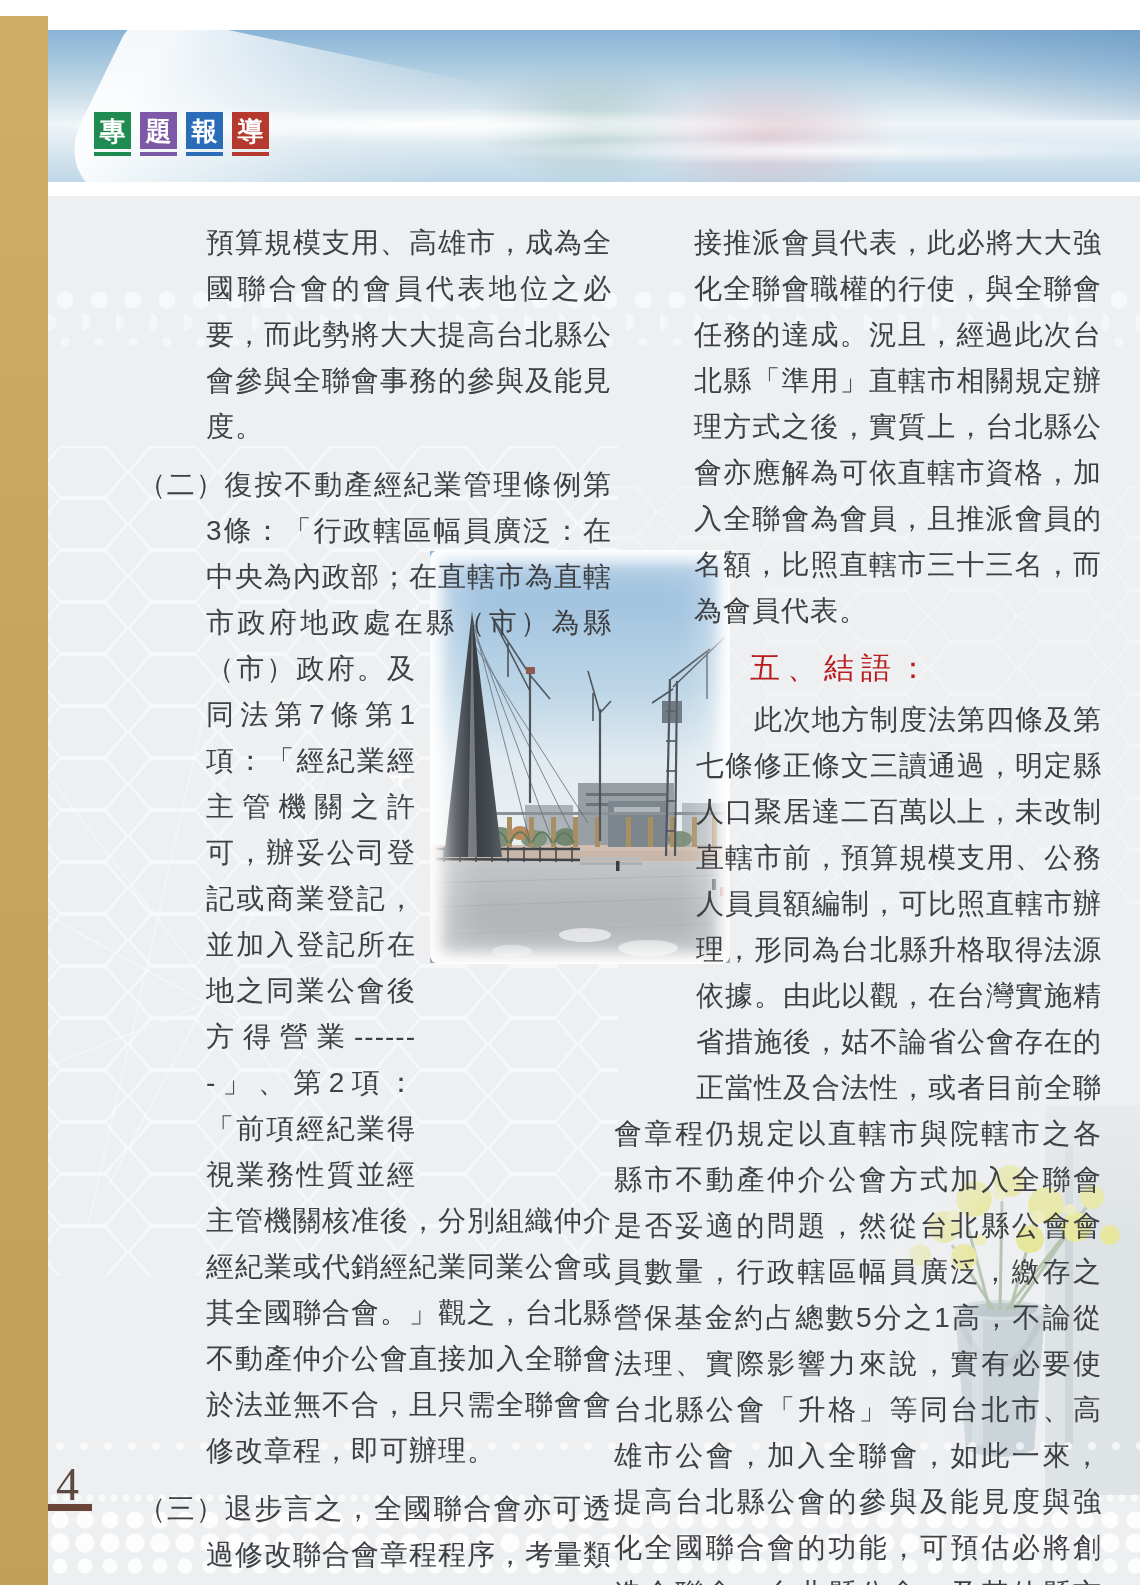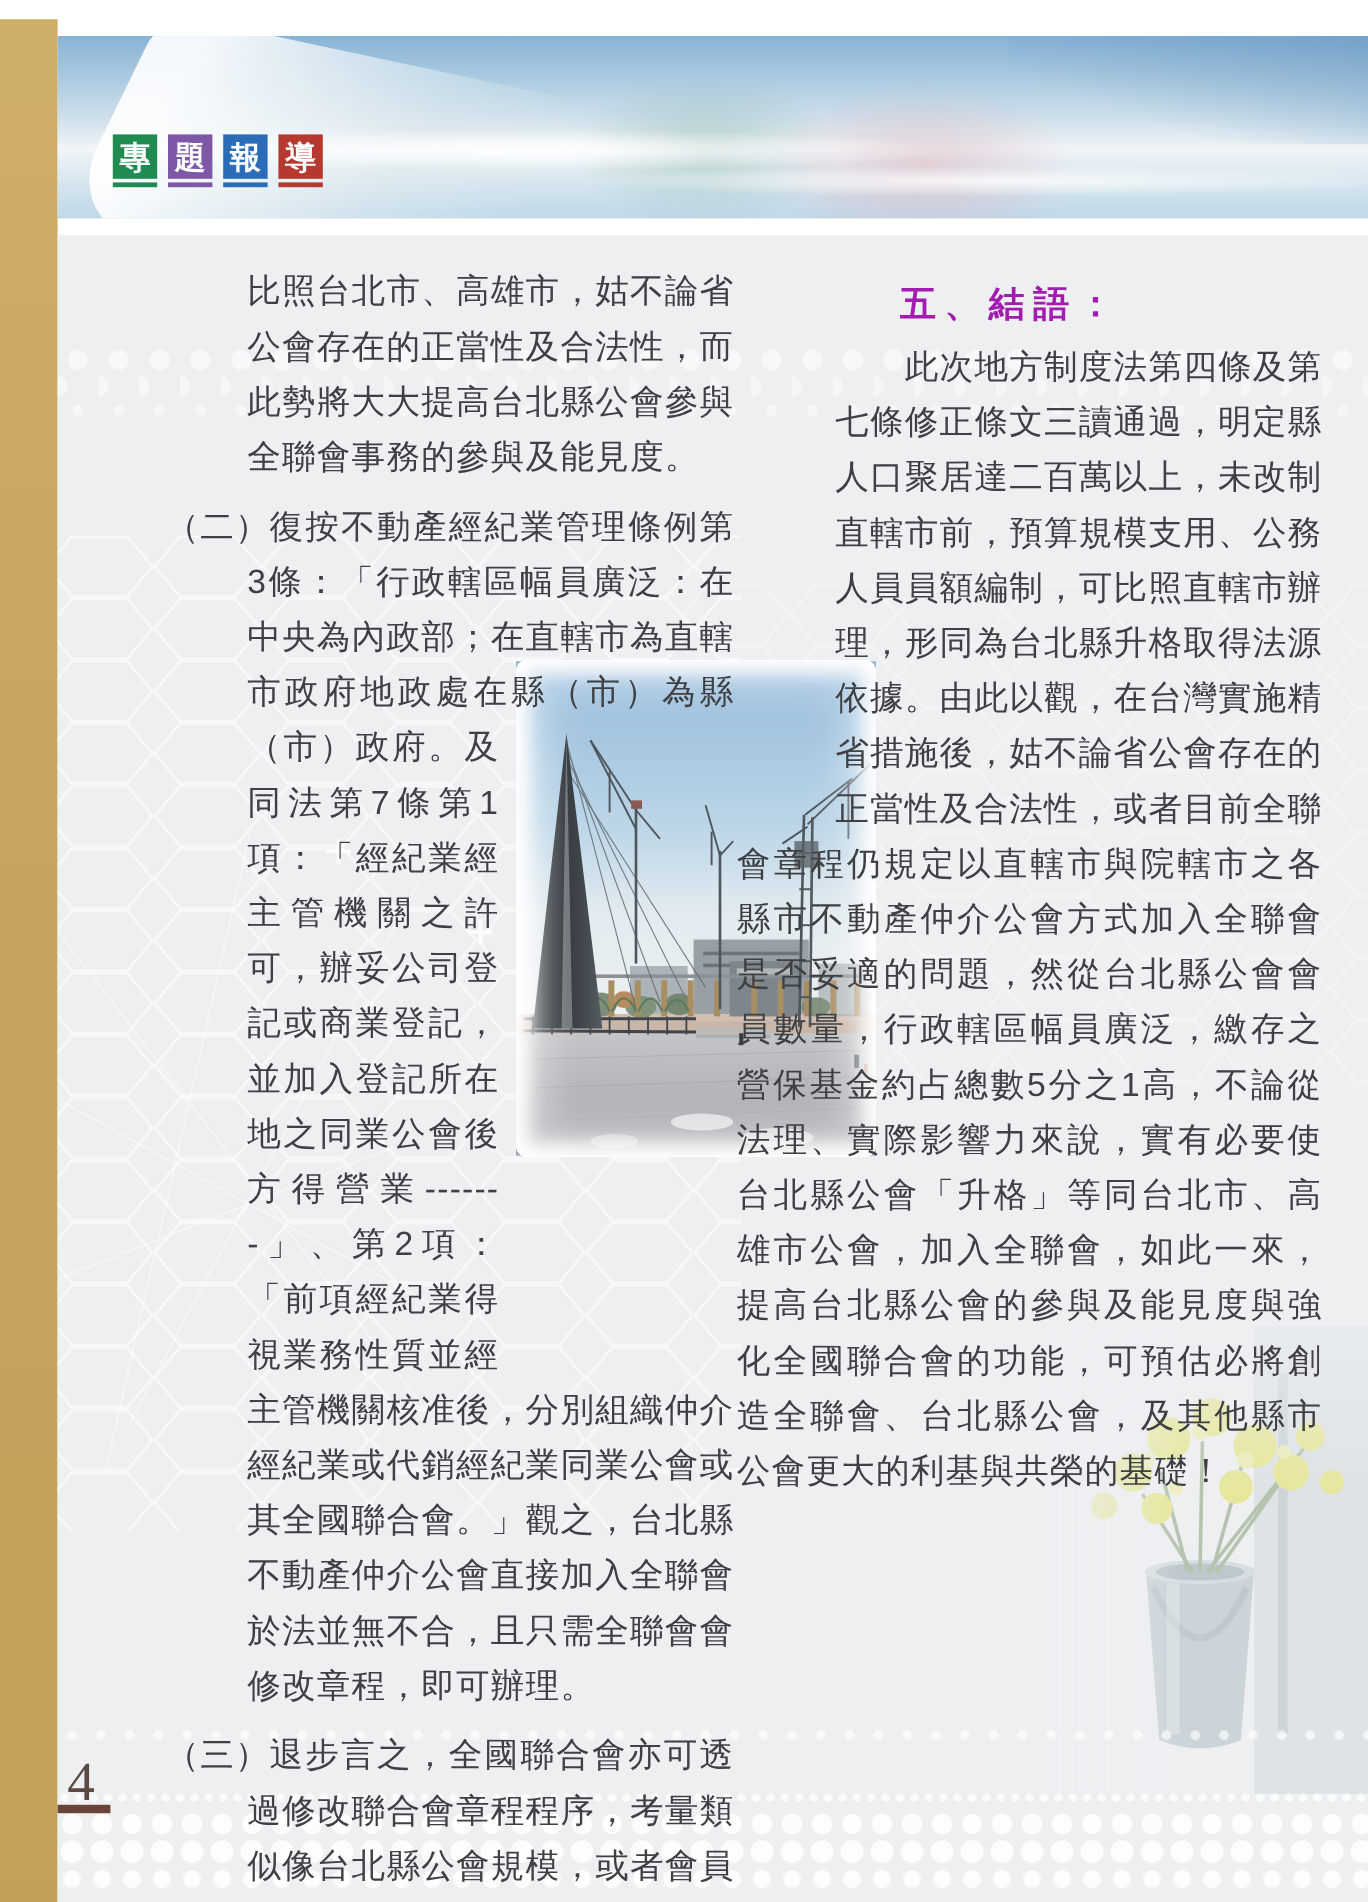--- a/index.html
+++ b/index.html
@@ -319,7 +319,7 @@
   </figure>
 
   <div class="col col-left">
-    <p class="indent68">比照台北市、高雄市，姑不論省公會存在的正當性及合法性，而此勢將大大提高台北縣公會參與全聯會事務的參與及能見度。</p>
+    <p class="indent68">預算規模支用、高雄市，成為全國聯合會的會員代表地位之必要，而此勢將大大提高台北縣公會參與全聯會事務的參與及能見度。</p>
     <p class="hang"><span class="marker">（二）</span><span>復按不動產經紀業管理條例第3條：「行政轄區幅員廣泛：在中央為內政部；在直轄市為直轄市政府地政處在縣（市）為縣（市）政</span><span class="wrapR"></span><span>府。及同法第7條第1項：「經紀業經主管機關之許可，辦妥公司登記或商業登記，並加入登記所在地之同業公會後方得營業-------」、第2項：「前項經紀業得視業務性質並經主管機關核准後，分別組織仲介經紀業或代銷經紀業同業公會或其全國聯合會。」觀之，台北縣不動產仲介公會直接加入全聯會於法並無不合，且只需全聯會會修改章程，即可辦理。</span></p>
     <p class="hang"><span class="marker">（三）</span><span>退步言之，全國聯合會亦可透過修改聯合會章程程序，考量類似像台北縣公會規模，或者會員數量的公會，無須以「院轄市之各縣市不動產公會會員加入全聯會，而逕自「升格」為全聯會會員，並可以直</span></p>
   </div>

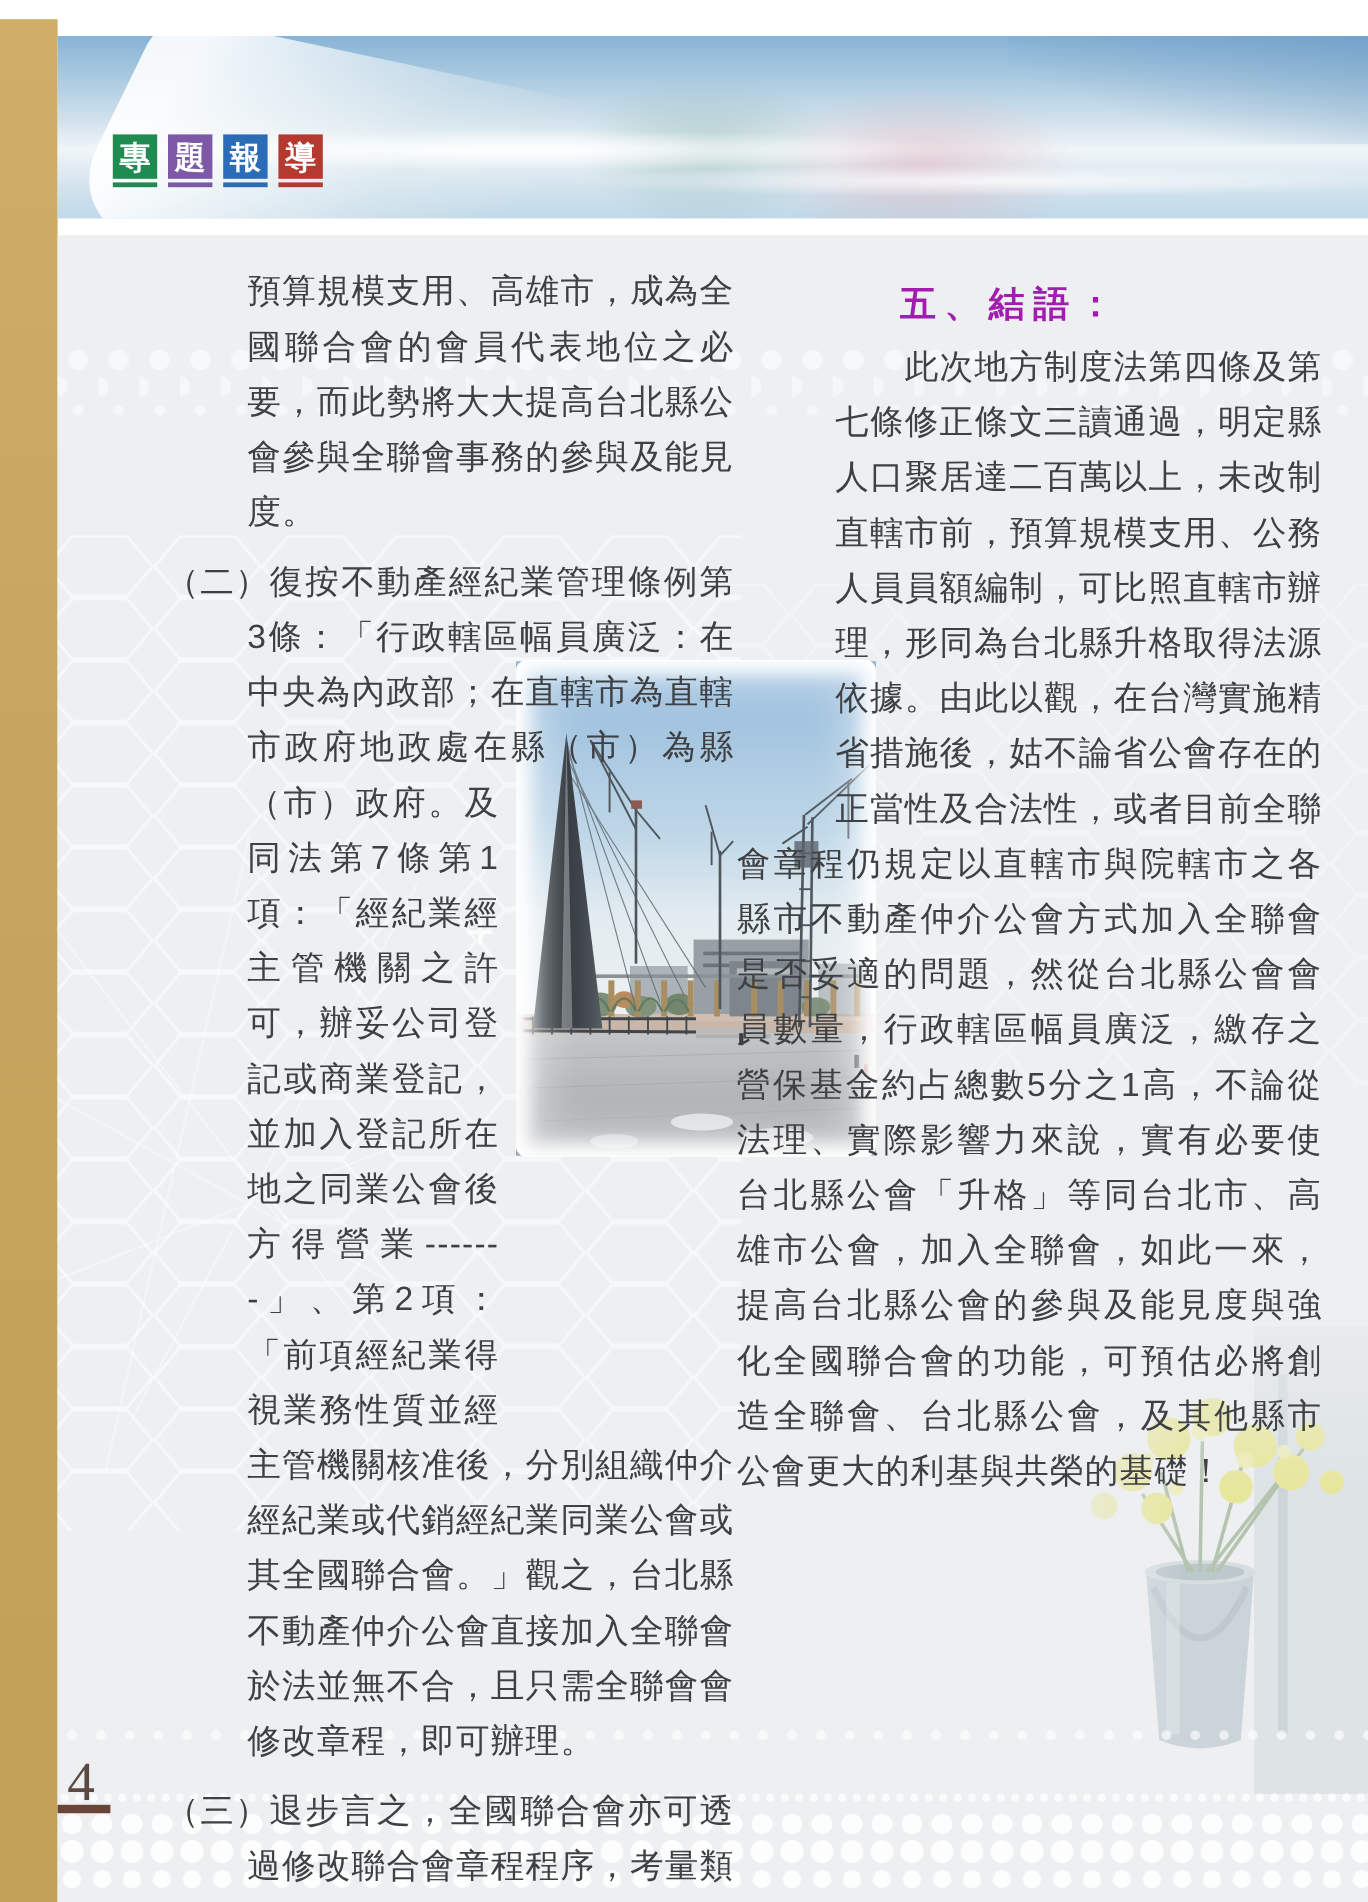--- a/index.html
+++ b/index.html
@@ -325,6 +325,7 @@
   </div>
 
   <div class="col col-right">
+    <p class="p-cont">接推派會員代表，此必將大大強化全聯會職權的行使，與全聯會任務的達成。況且，經過此次台北縣「準用」直轄市相關規定辦理方式之後，實質上，台北縣公會亦應解為可依直轄市資格，加入全聯會為會員，且推派會員的名額，比照直轄市三十三名，而為會員代表。</p>
     <h3 class="conclusion-heading">五、結語：</h3>
     <p class="p-conclusion"><span class="wrapL"></span><span>此次地方制度法第四條及第七條修正條文三讀通過，明定縣人口聚居達二百萬以上，未改制直轄市前，預算規模支用、公務人員員額編制，可比照直轄市辦理，形同為台北縣升格取得法源依據。由此以觀，在台灣實施精省措施後，姑不論省公會存在的正當性及合法性，或者目前全聯會章程仍規定以直轄市與院轄市之各縣市不動產仲介公會方式加入全聯會是否妥適的問題，然從台北縣公會會員數量，行政轄區幅員廣泛，繳存之營保基金約占總數5分之1高，不論從法理、實際影響力來說，實有必要使台北縣公會「升格」等同台北市、高雄市公會，加入全聯會，如此一來，提高台北縣公會的參與及能見度與強化全國聯合會的功能，可預估必將創造全聯會、台北縣公會，及其他縣市公會更大的利基與共榮的基礎！</span></p>
   </div>

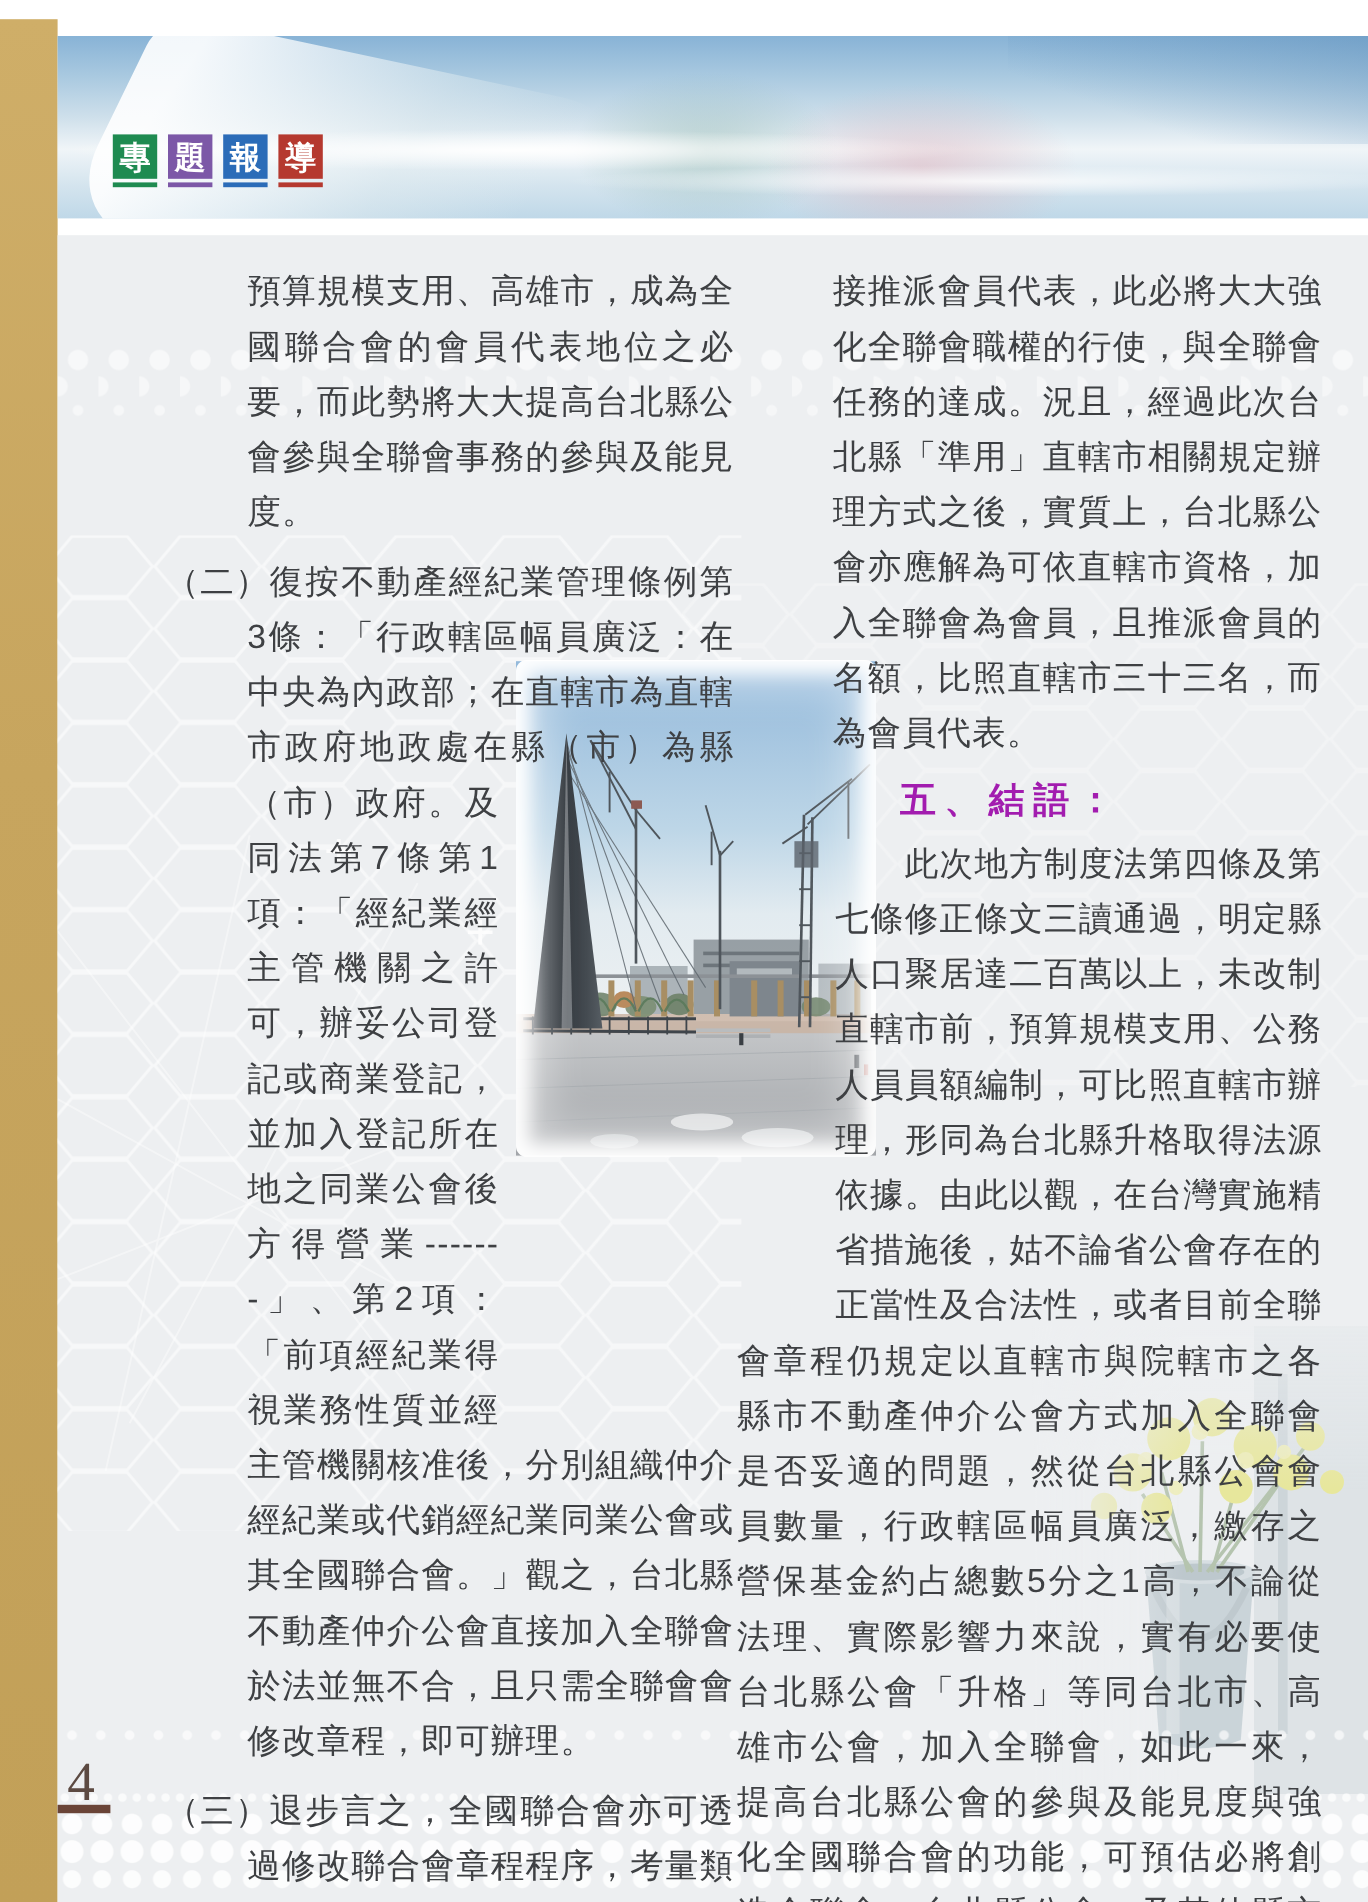--- a/index.html
+++ b/index.html
@@ -82,7 +82,7 @@
   .wrapR{float:right;width:196px;height:532px;}
   .wrapL{float:left;width:82px;height:402px;}
   .p-cont{margin-left:80px !important;}
-  .conclusion-heading{margin:14px 0 10px 136px;color:#a21caf;font-size:30px;font-weight:700;
+  .conclusion-heading{margin:14px 0 10px 136px;color:#b91c1c;font-size:30px;font-weight:400;
     letter-spacing:7px;line-height:1.3;}
   .p-conclusion{text-indent:58px;}
 

